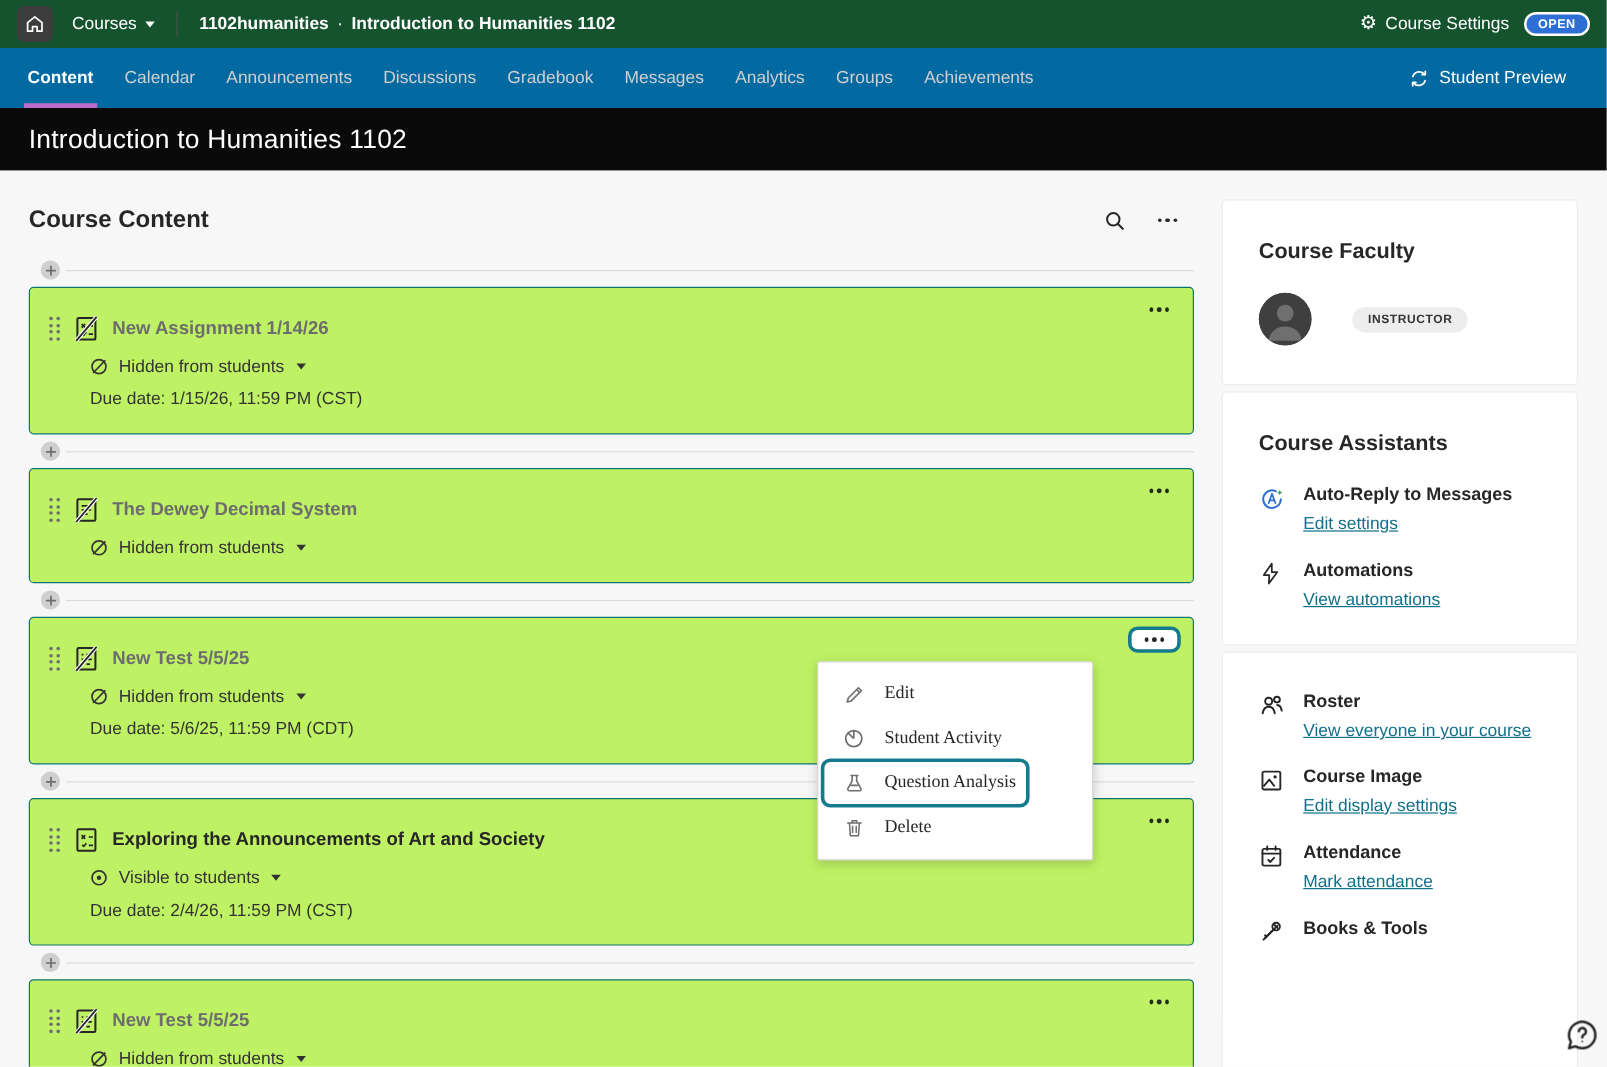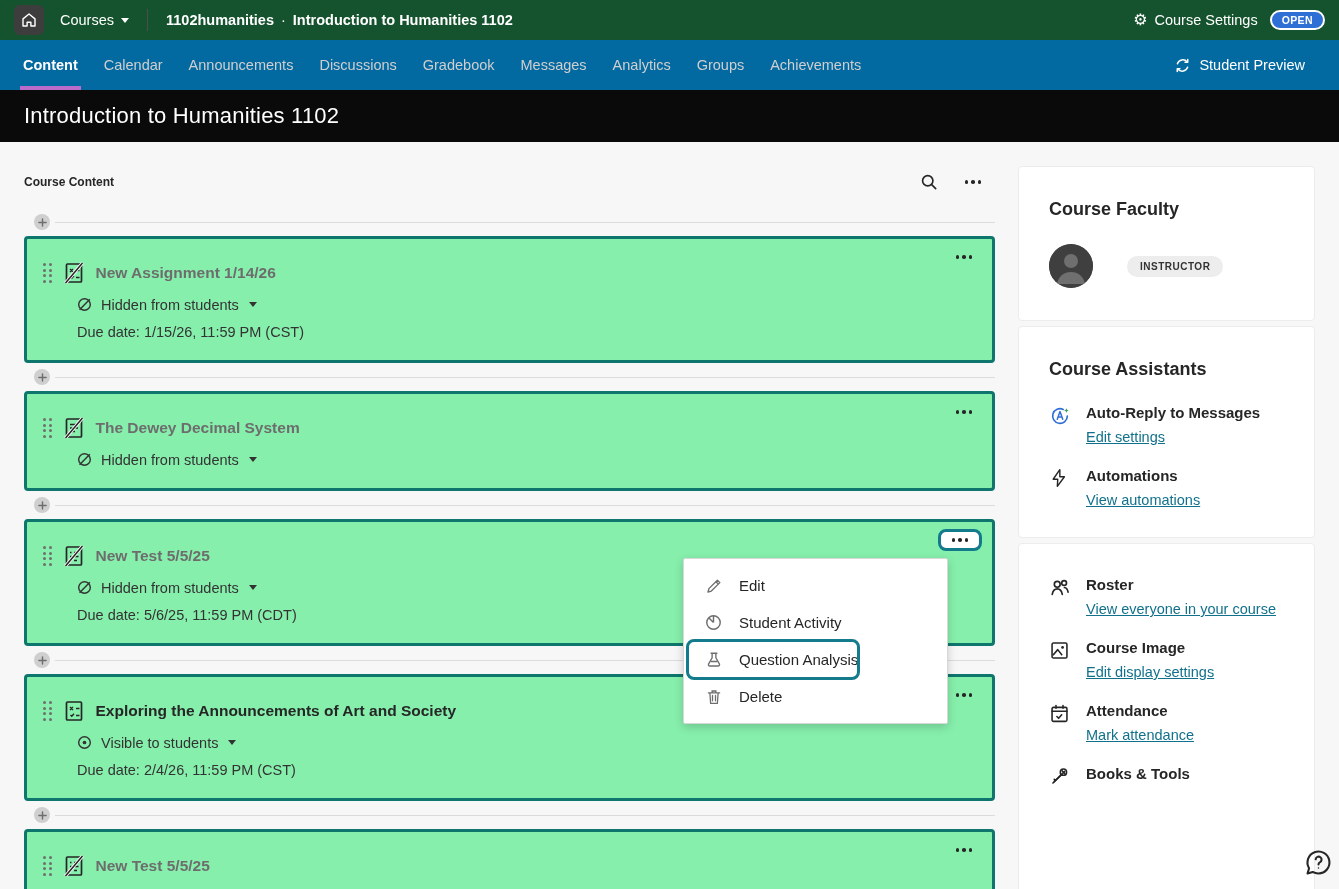--- a/index.html
+++ b/index.html
@@ -44,7 +44,7 @@
 
   
   .content-header { display:flex; align-items:center; padding:6px 6px 16px 0; }
-  .content-header h2 { font-size:12px; font-weight:700; margin:0; }
+  .content-header h2 { font-size:20px; font-weight:700; margin:0; }
   .header-icons { margin-left:auto; display:flex; align-items:center; gap:24px; padding-right:6px; }
   .icon-btn { cursor:pointer; color:#262626; }
 

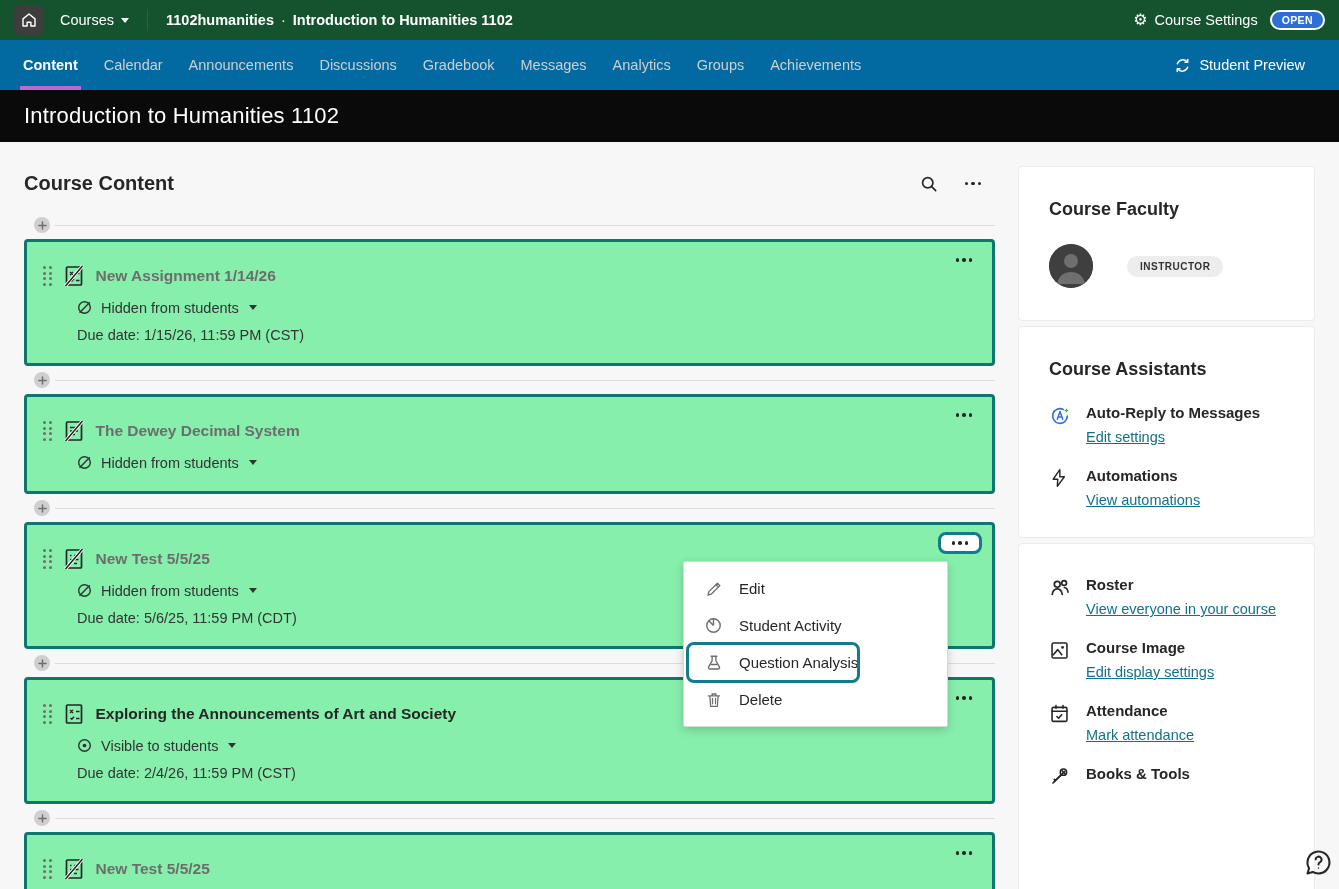--- a/index.html
+++ b/index.html
@@ -58,7 +58,7 @@
   .divider-line { flex:1; height:1px; background:#dcdcdc; margin-left:5px; }
 
   
-  .card { position:relative; background:#86efac; border:3px solid #0f766e; border-radius:4px; padding:22px 20px 20px 16px; margin:0; }
+  .card { position:relative; background:#bef264; border:1px solid #0f766e; border-radius:4px; padding:22px 20px 20px 16px; margin:0; }
   .card-row1 { display:flex; align-items:center; gap:10px; }
   .drag-handle { display:grid; grid-template-columns:repeat(2,3px); grid-auto-rows:3px; gap:2.5px; cursor:grab; padding:2px 0; }
   .drag-handle i { width:3px; height:3px; border-radius:50%; background:#6e6e6e; }

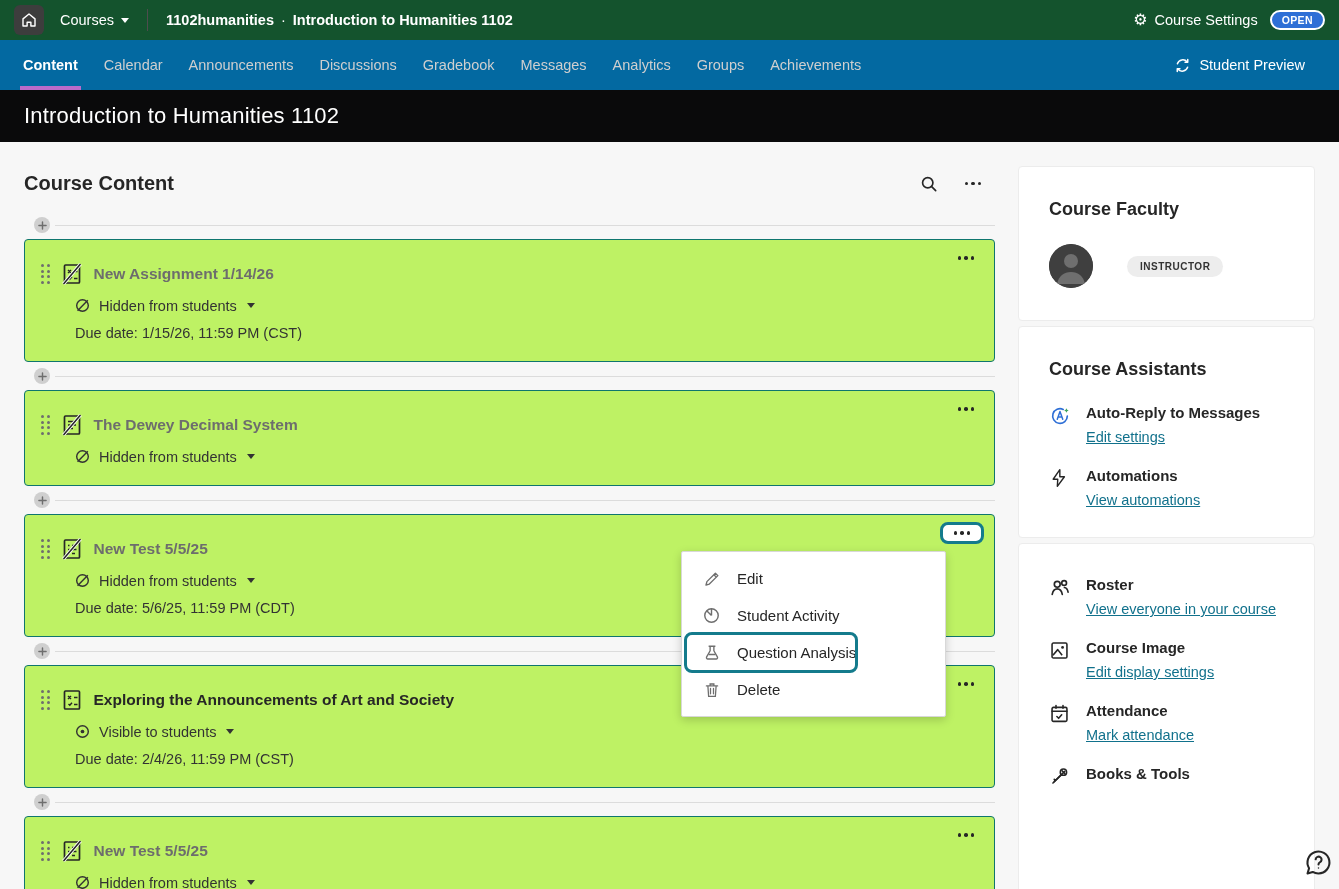--- a/index.html
+++ b/index.html
@@ -72,7 +72,7 @@
   .card-dots.highlighted { top:7px; right:10px; border:3px solid #147b8c; border-radius:8px; padding:6px 9px; background:#fff; }
 
   
-  .context-menu { position:absolute; top:36px; left:656px; width:265px; background:#fff; border:1px solid #d8d8d8; border-radius:2px; box-shadow:0 3px 10px rgba(0,0,0,.18); padding:8px 0; z-index:20; }
+  .context-menu { position:absolute; top:36px; left:656px; width:230px; background:#fff; border:1px solid #d8d8d8; border-radius:2px; box-shadow:0 3px 10px rgba(0,0,0,.18); padding:8px 0; z-index:20;font-family:Liberation Serif, serif; }
   .menu-item { position:relative; display:flex; align-items:center; gap:16px; height:37px; padding:0 20px; font-size:15px; color:#262626; cursor:pointer; }
   .menu-item .mi-icon { color:#6e6e6e; width:19px; display:flex; justify-content:center; }
   .menu-hl-box { position:absolute; top:-2px; bottom:-2px; left:2px; width:174px; border:3px solid #147b8c; border-radius:8px; pointer-events:none; }

